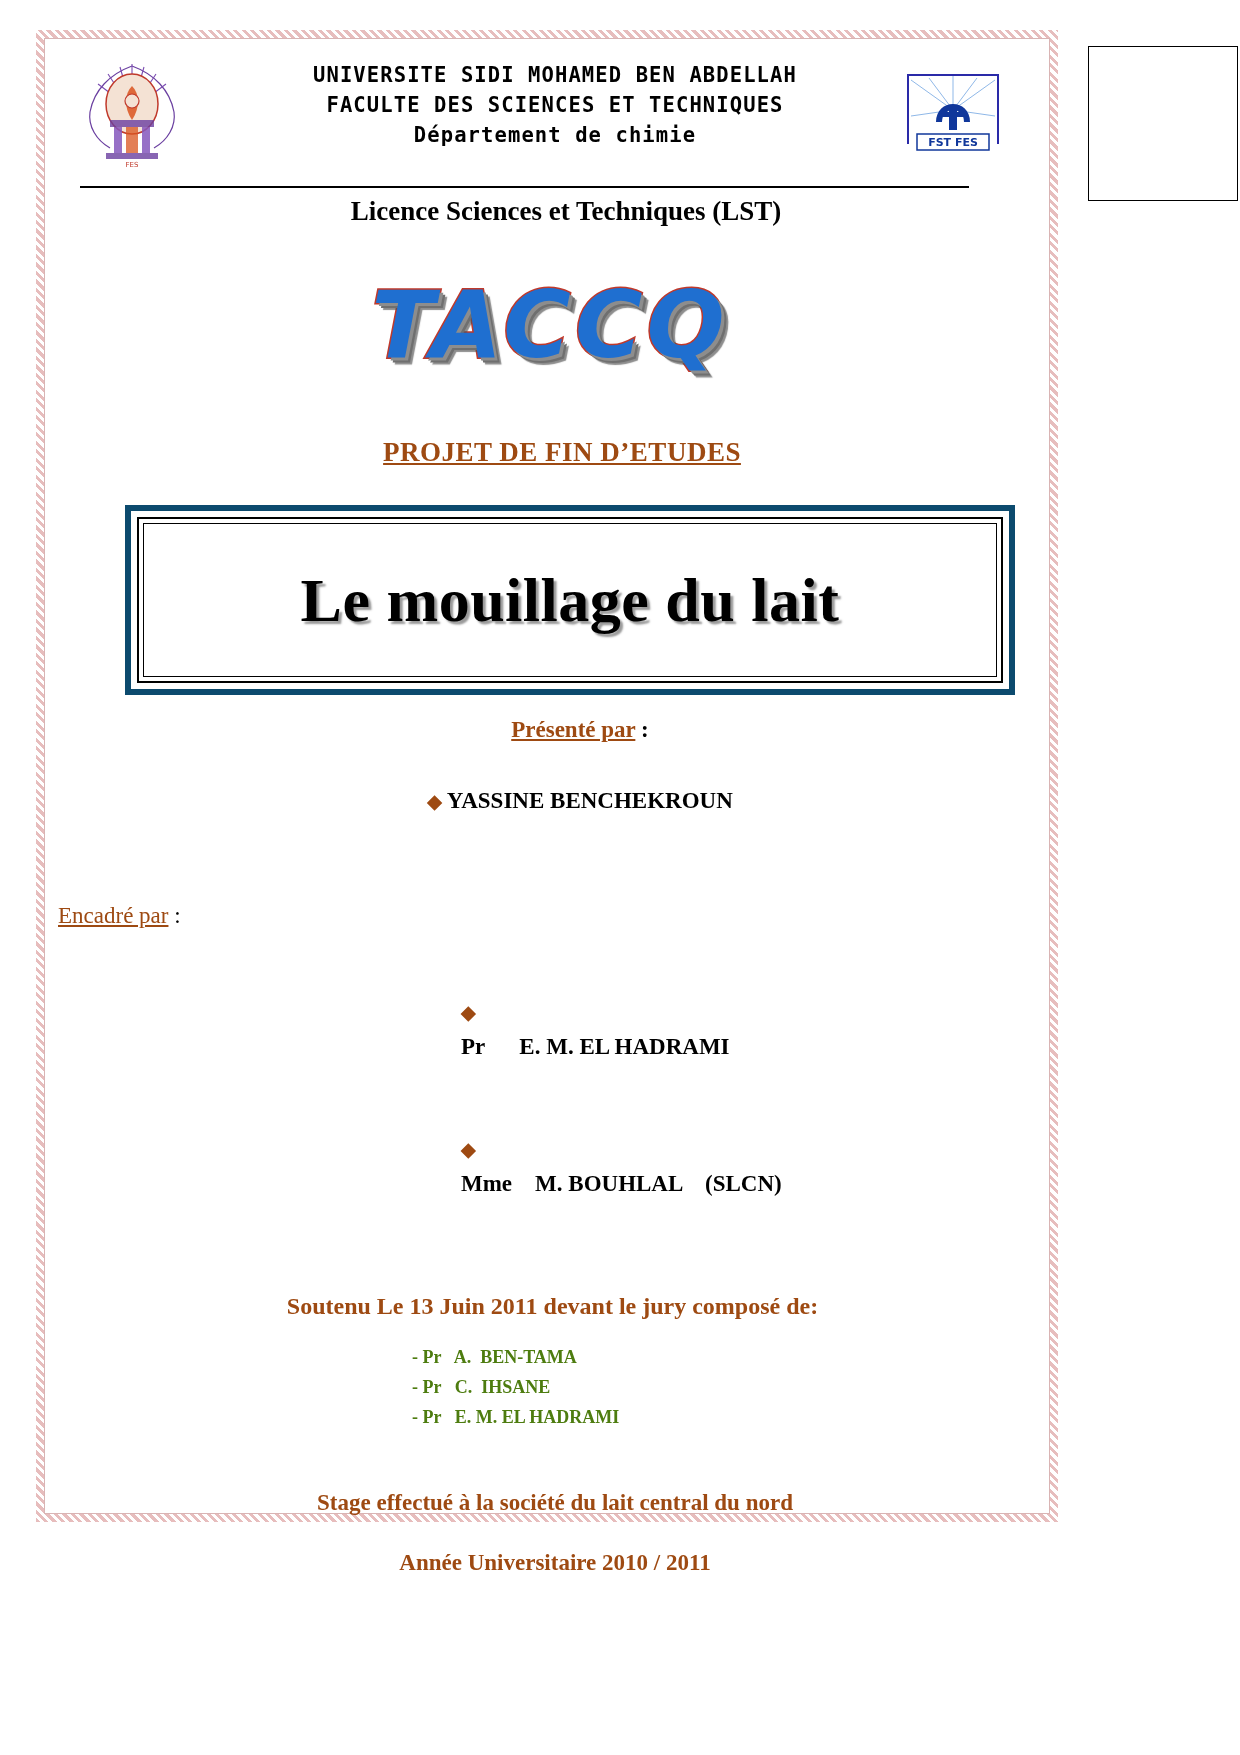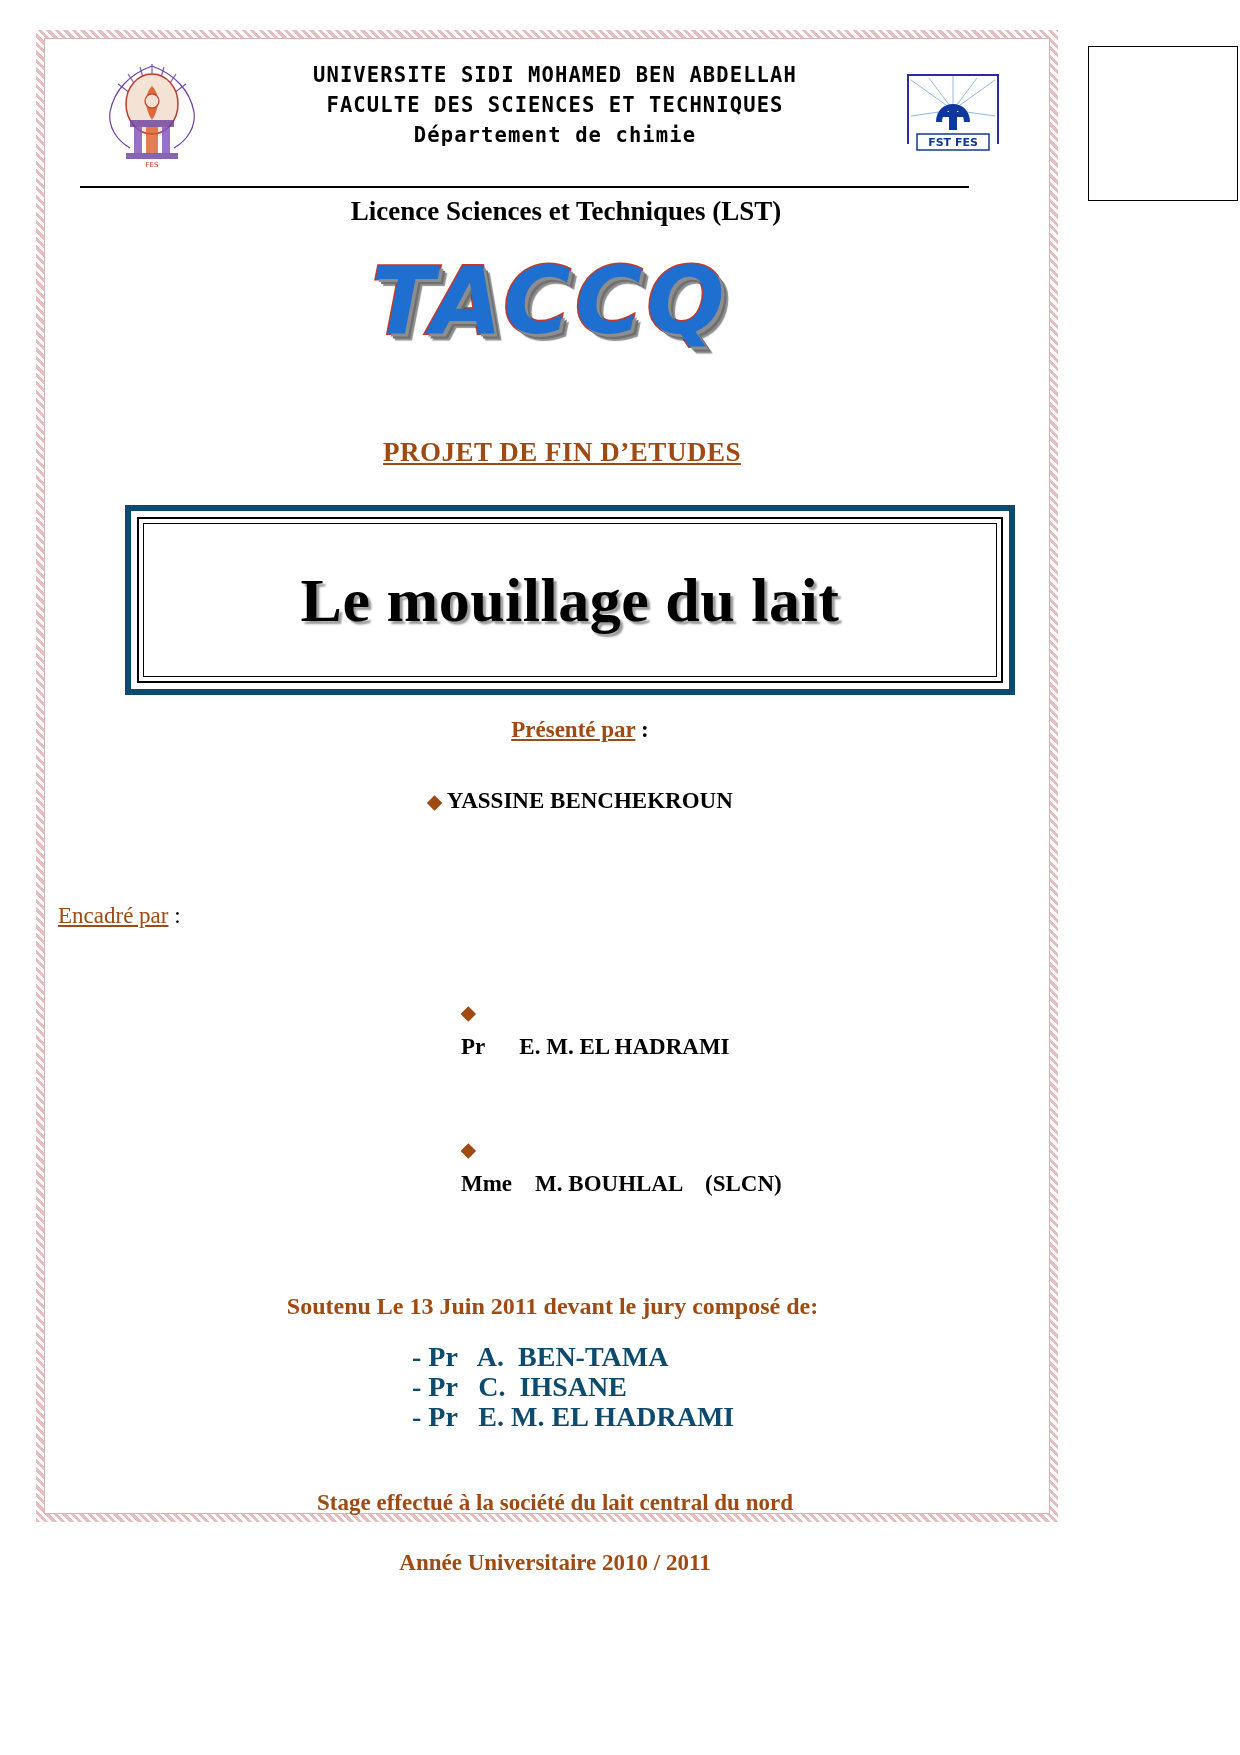--- a/index.html
+++ b/index.html
@@ -70,7 +70,7 @@
   }
   .logo-left {
     position: absolute;
-    left: 20px;
+    left: 0;
     top: 0px;
     width: 104px;
     height: 110px;

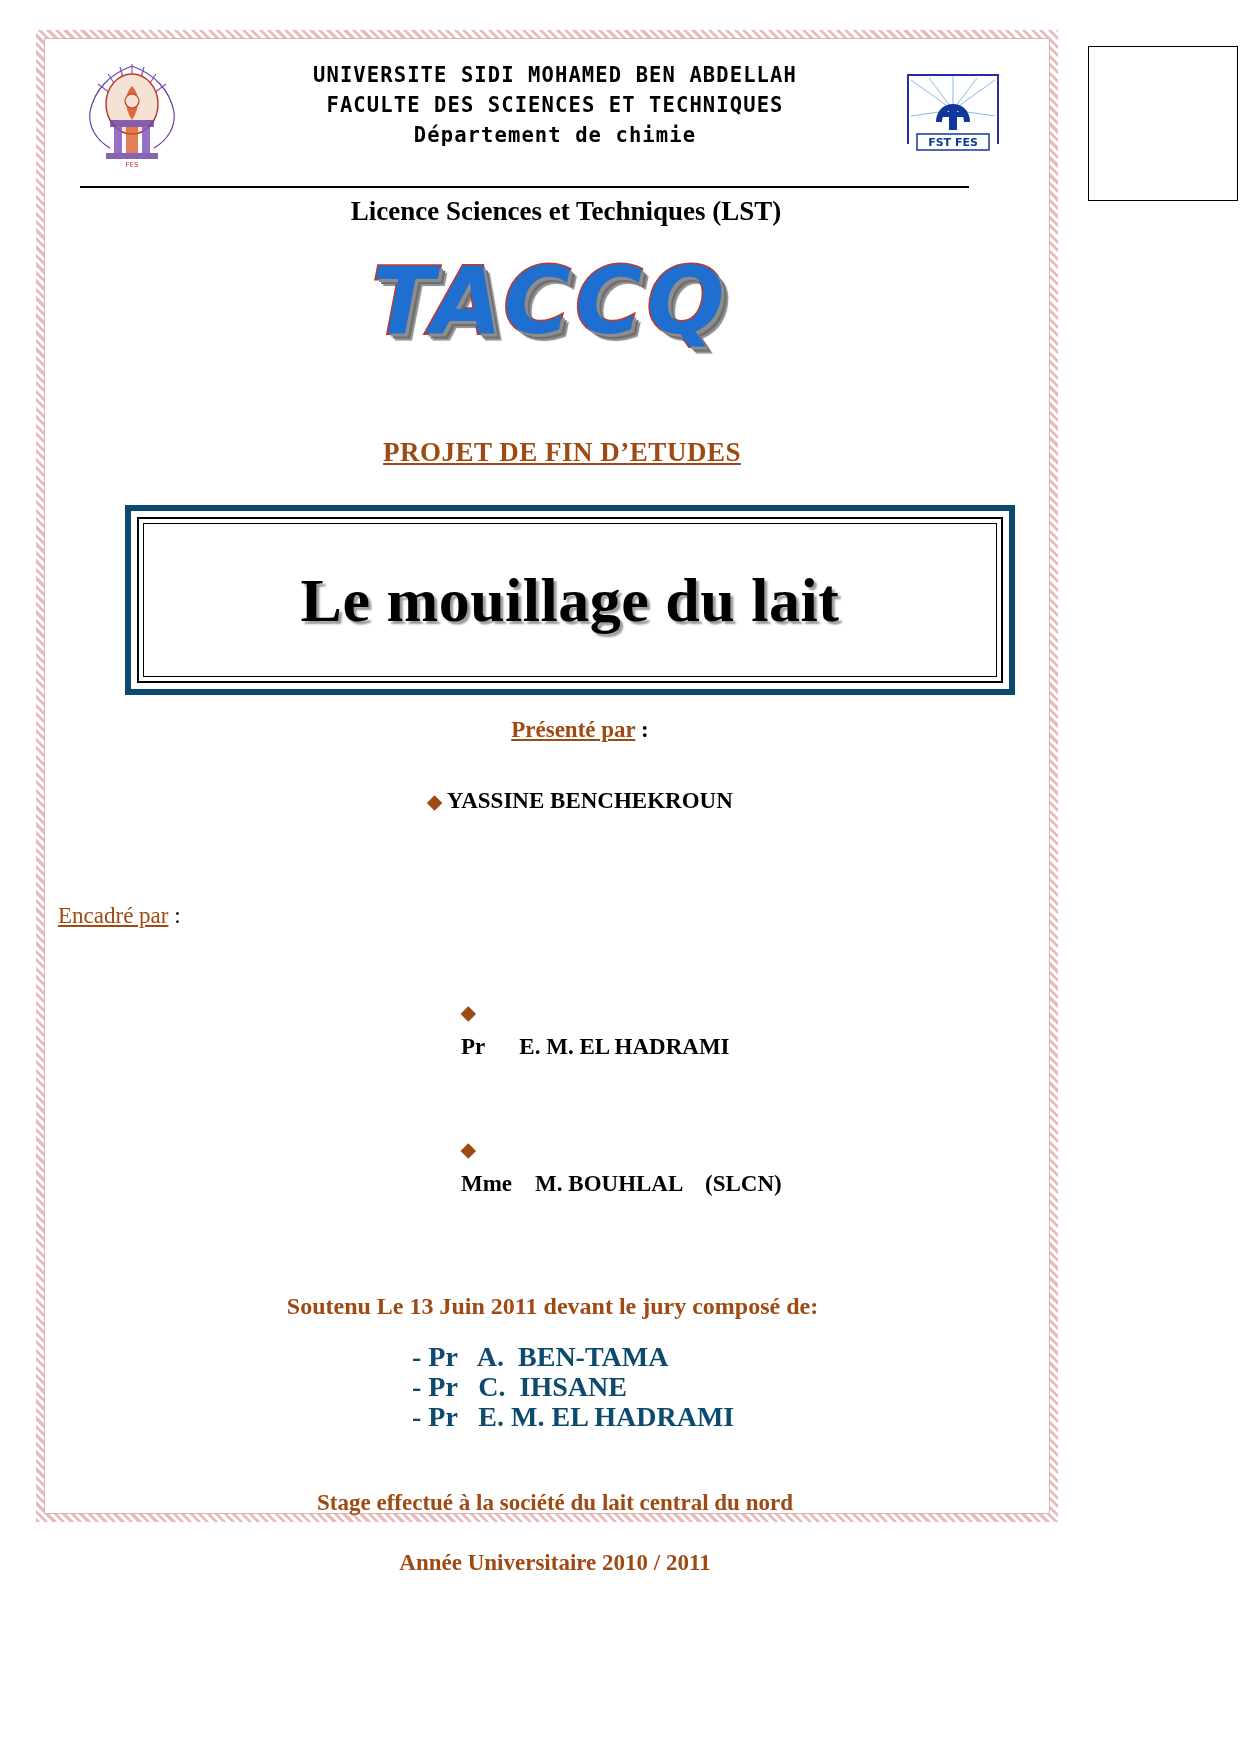--- a/index.html
+++ b/index.html
@@ -125,7 +125,7 @@
   .wordmark {
     position: absolute;
     left: 0;
-    top: 248px;
+    top: 272px;
     width: 1100px;
     text-align: center;
   }

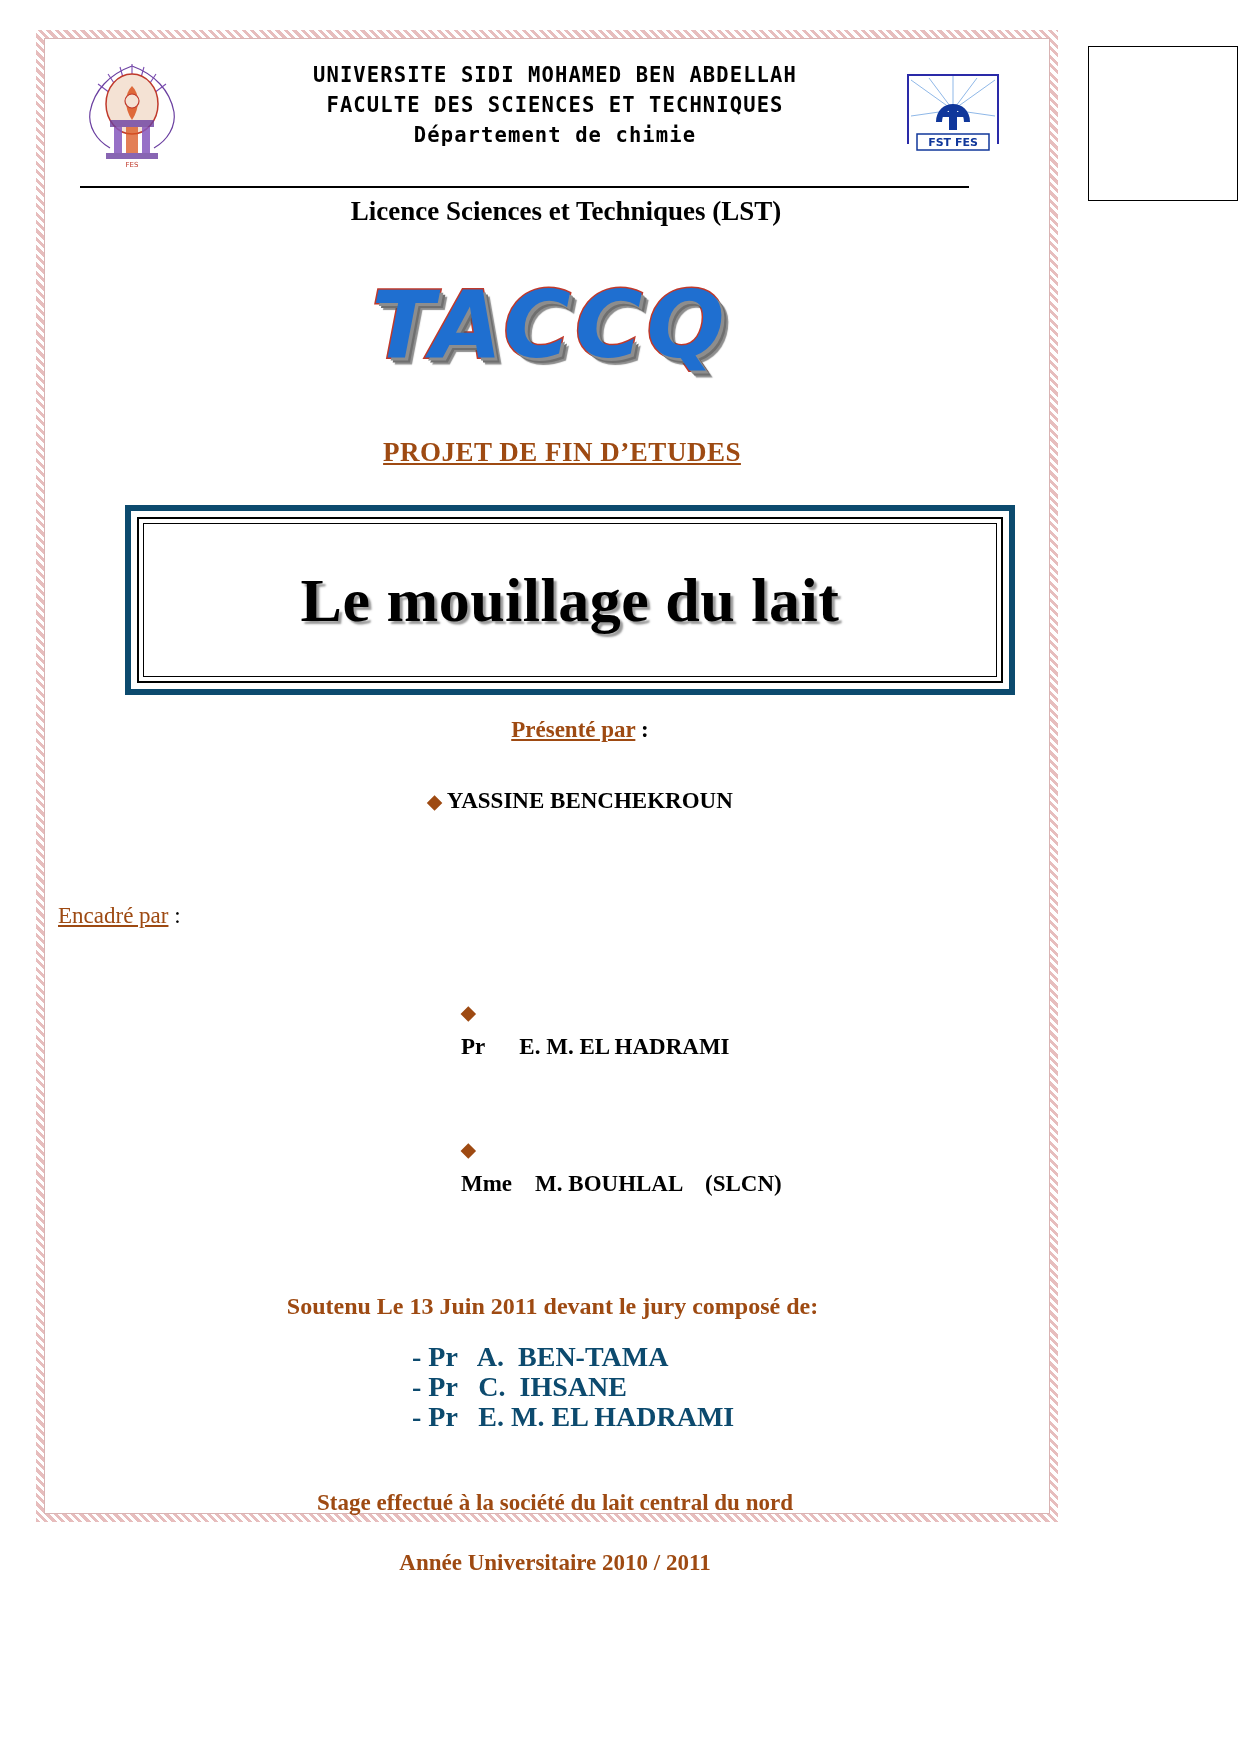--- a/index.html
+++ b/index.html
@@ -248,9 +248,9 @@
   .jury-list {
     margin-top: 22px;
     margin-left: 412px;
-    font-size: 28px;
-    font-weight: bold;
-    color: #0c4a6e;
+    font-size: 18px;
+    font-weight: bold;
+    color: #4d7c0f;
   }
   .jury-list div { line-height: 30px; white-space: pre; }
 

